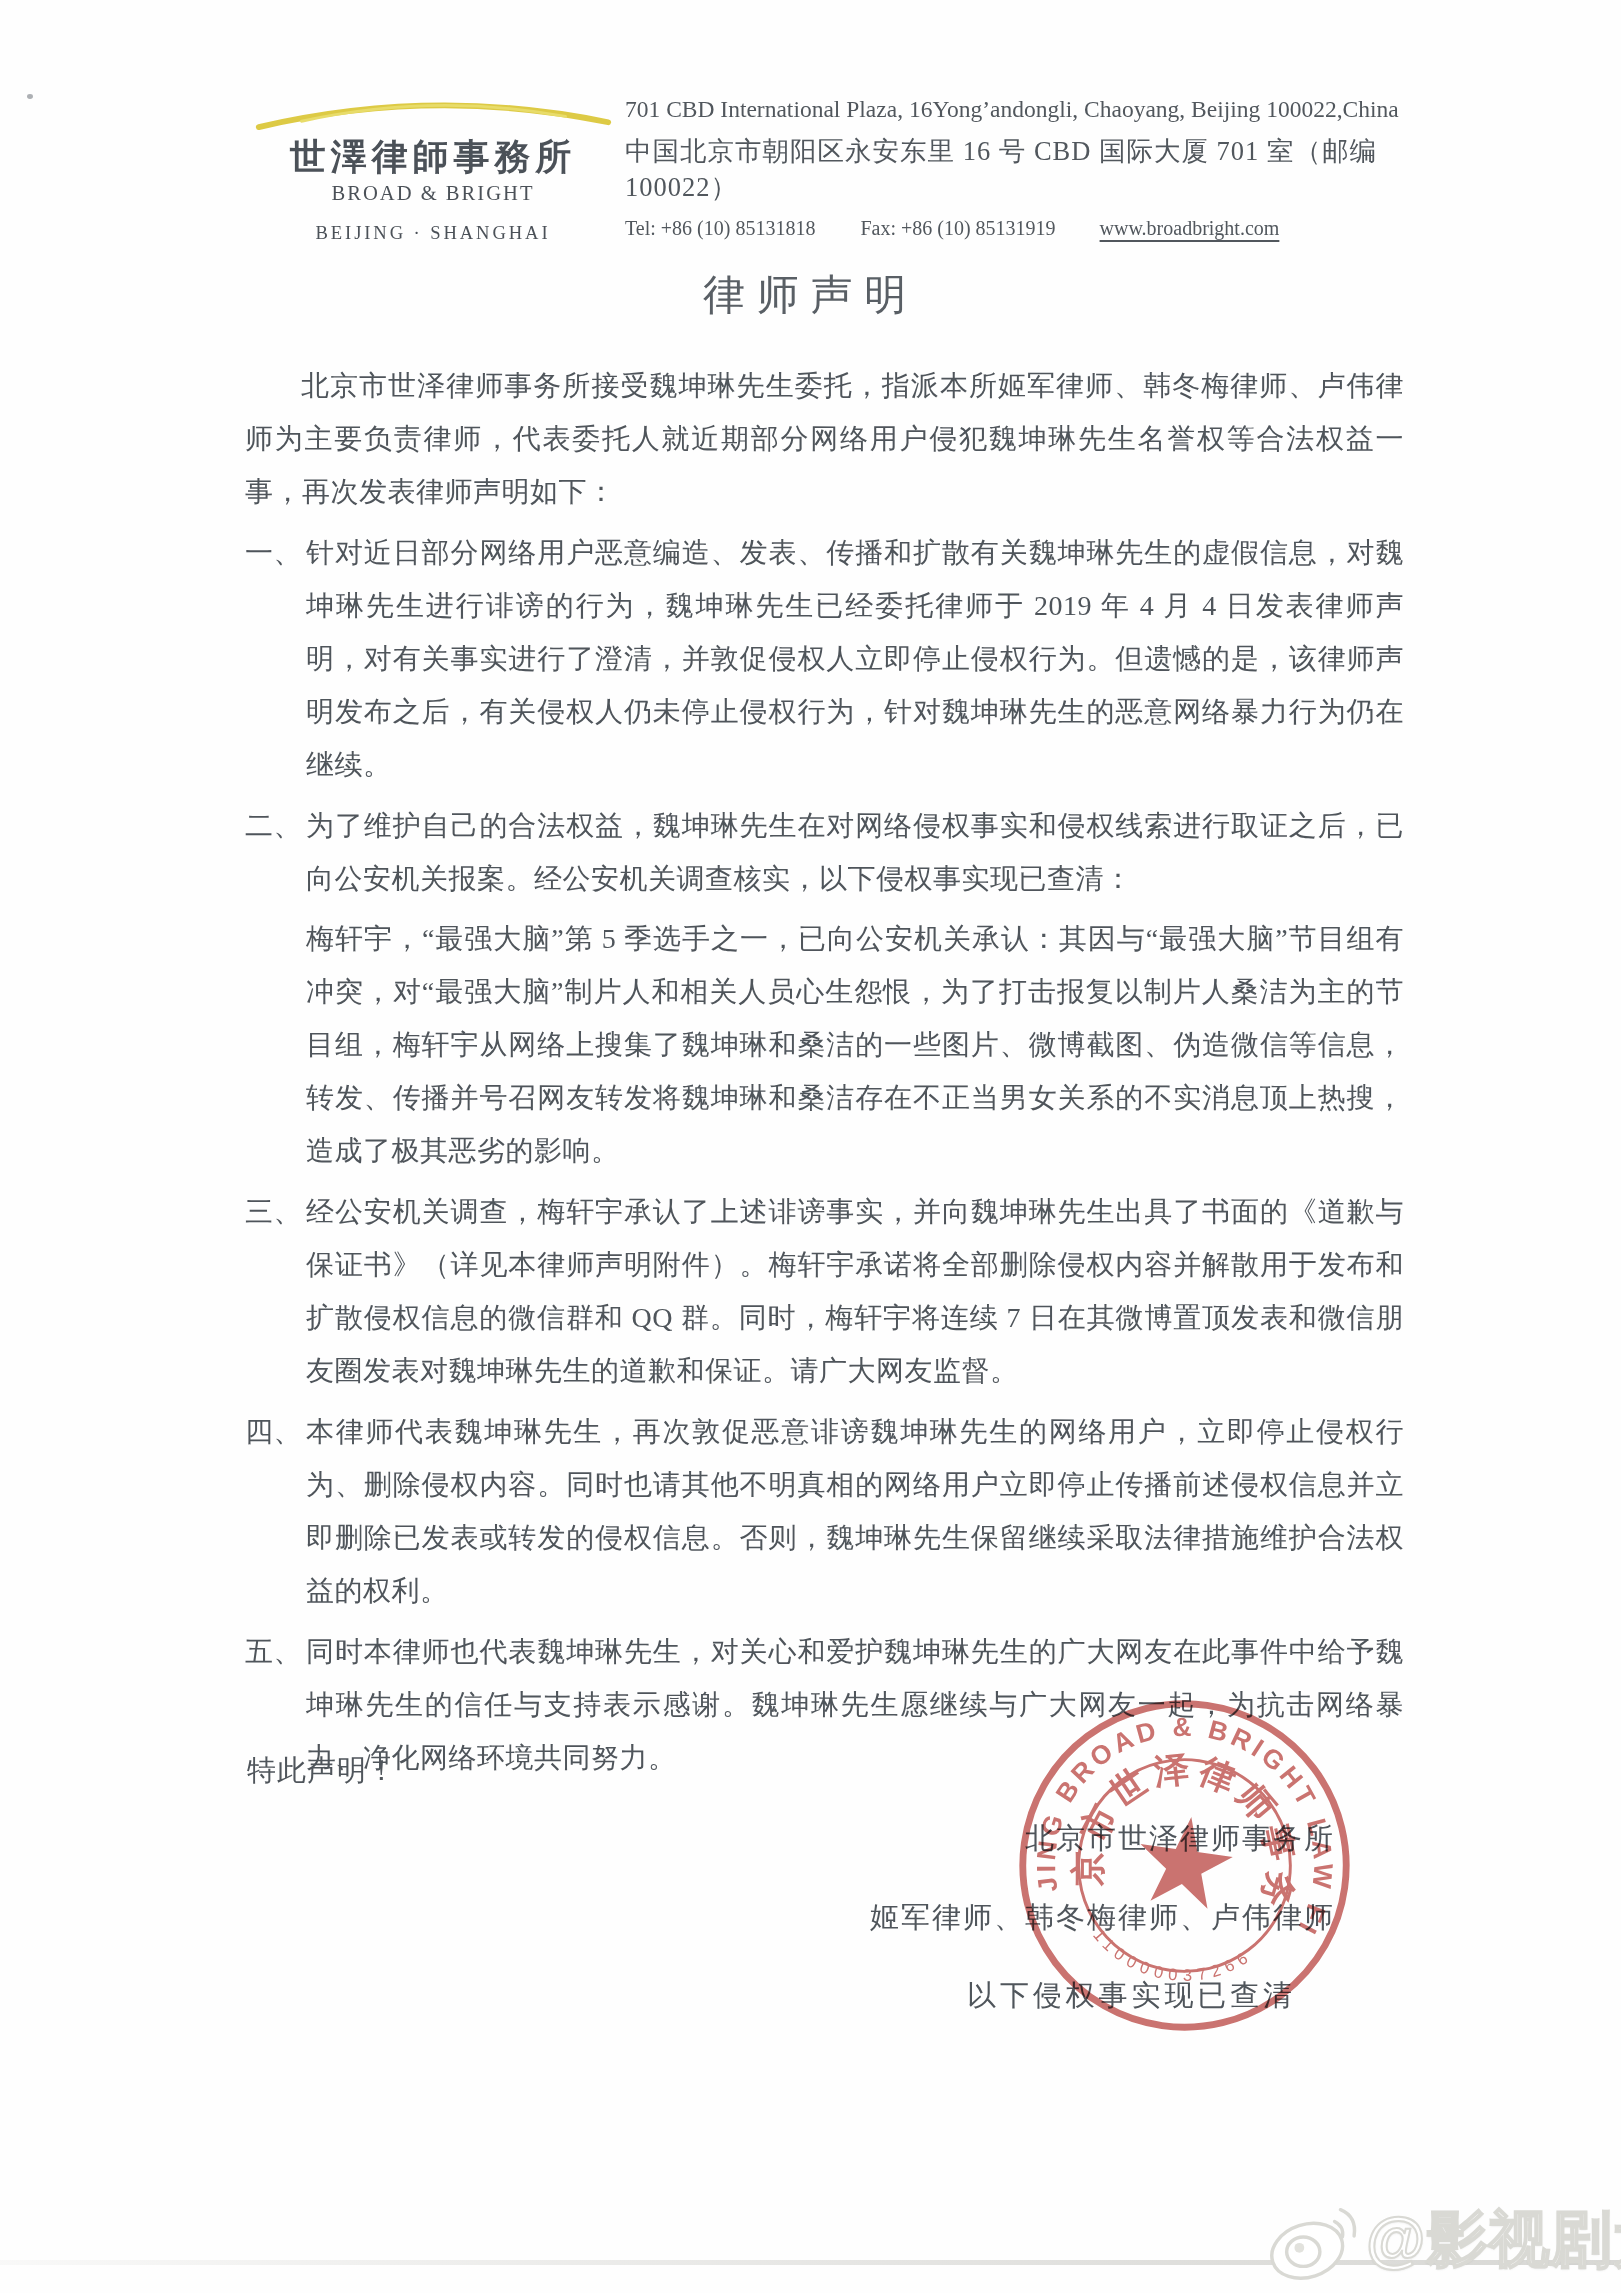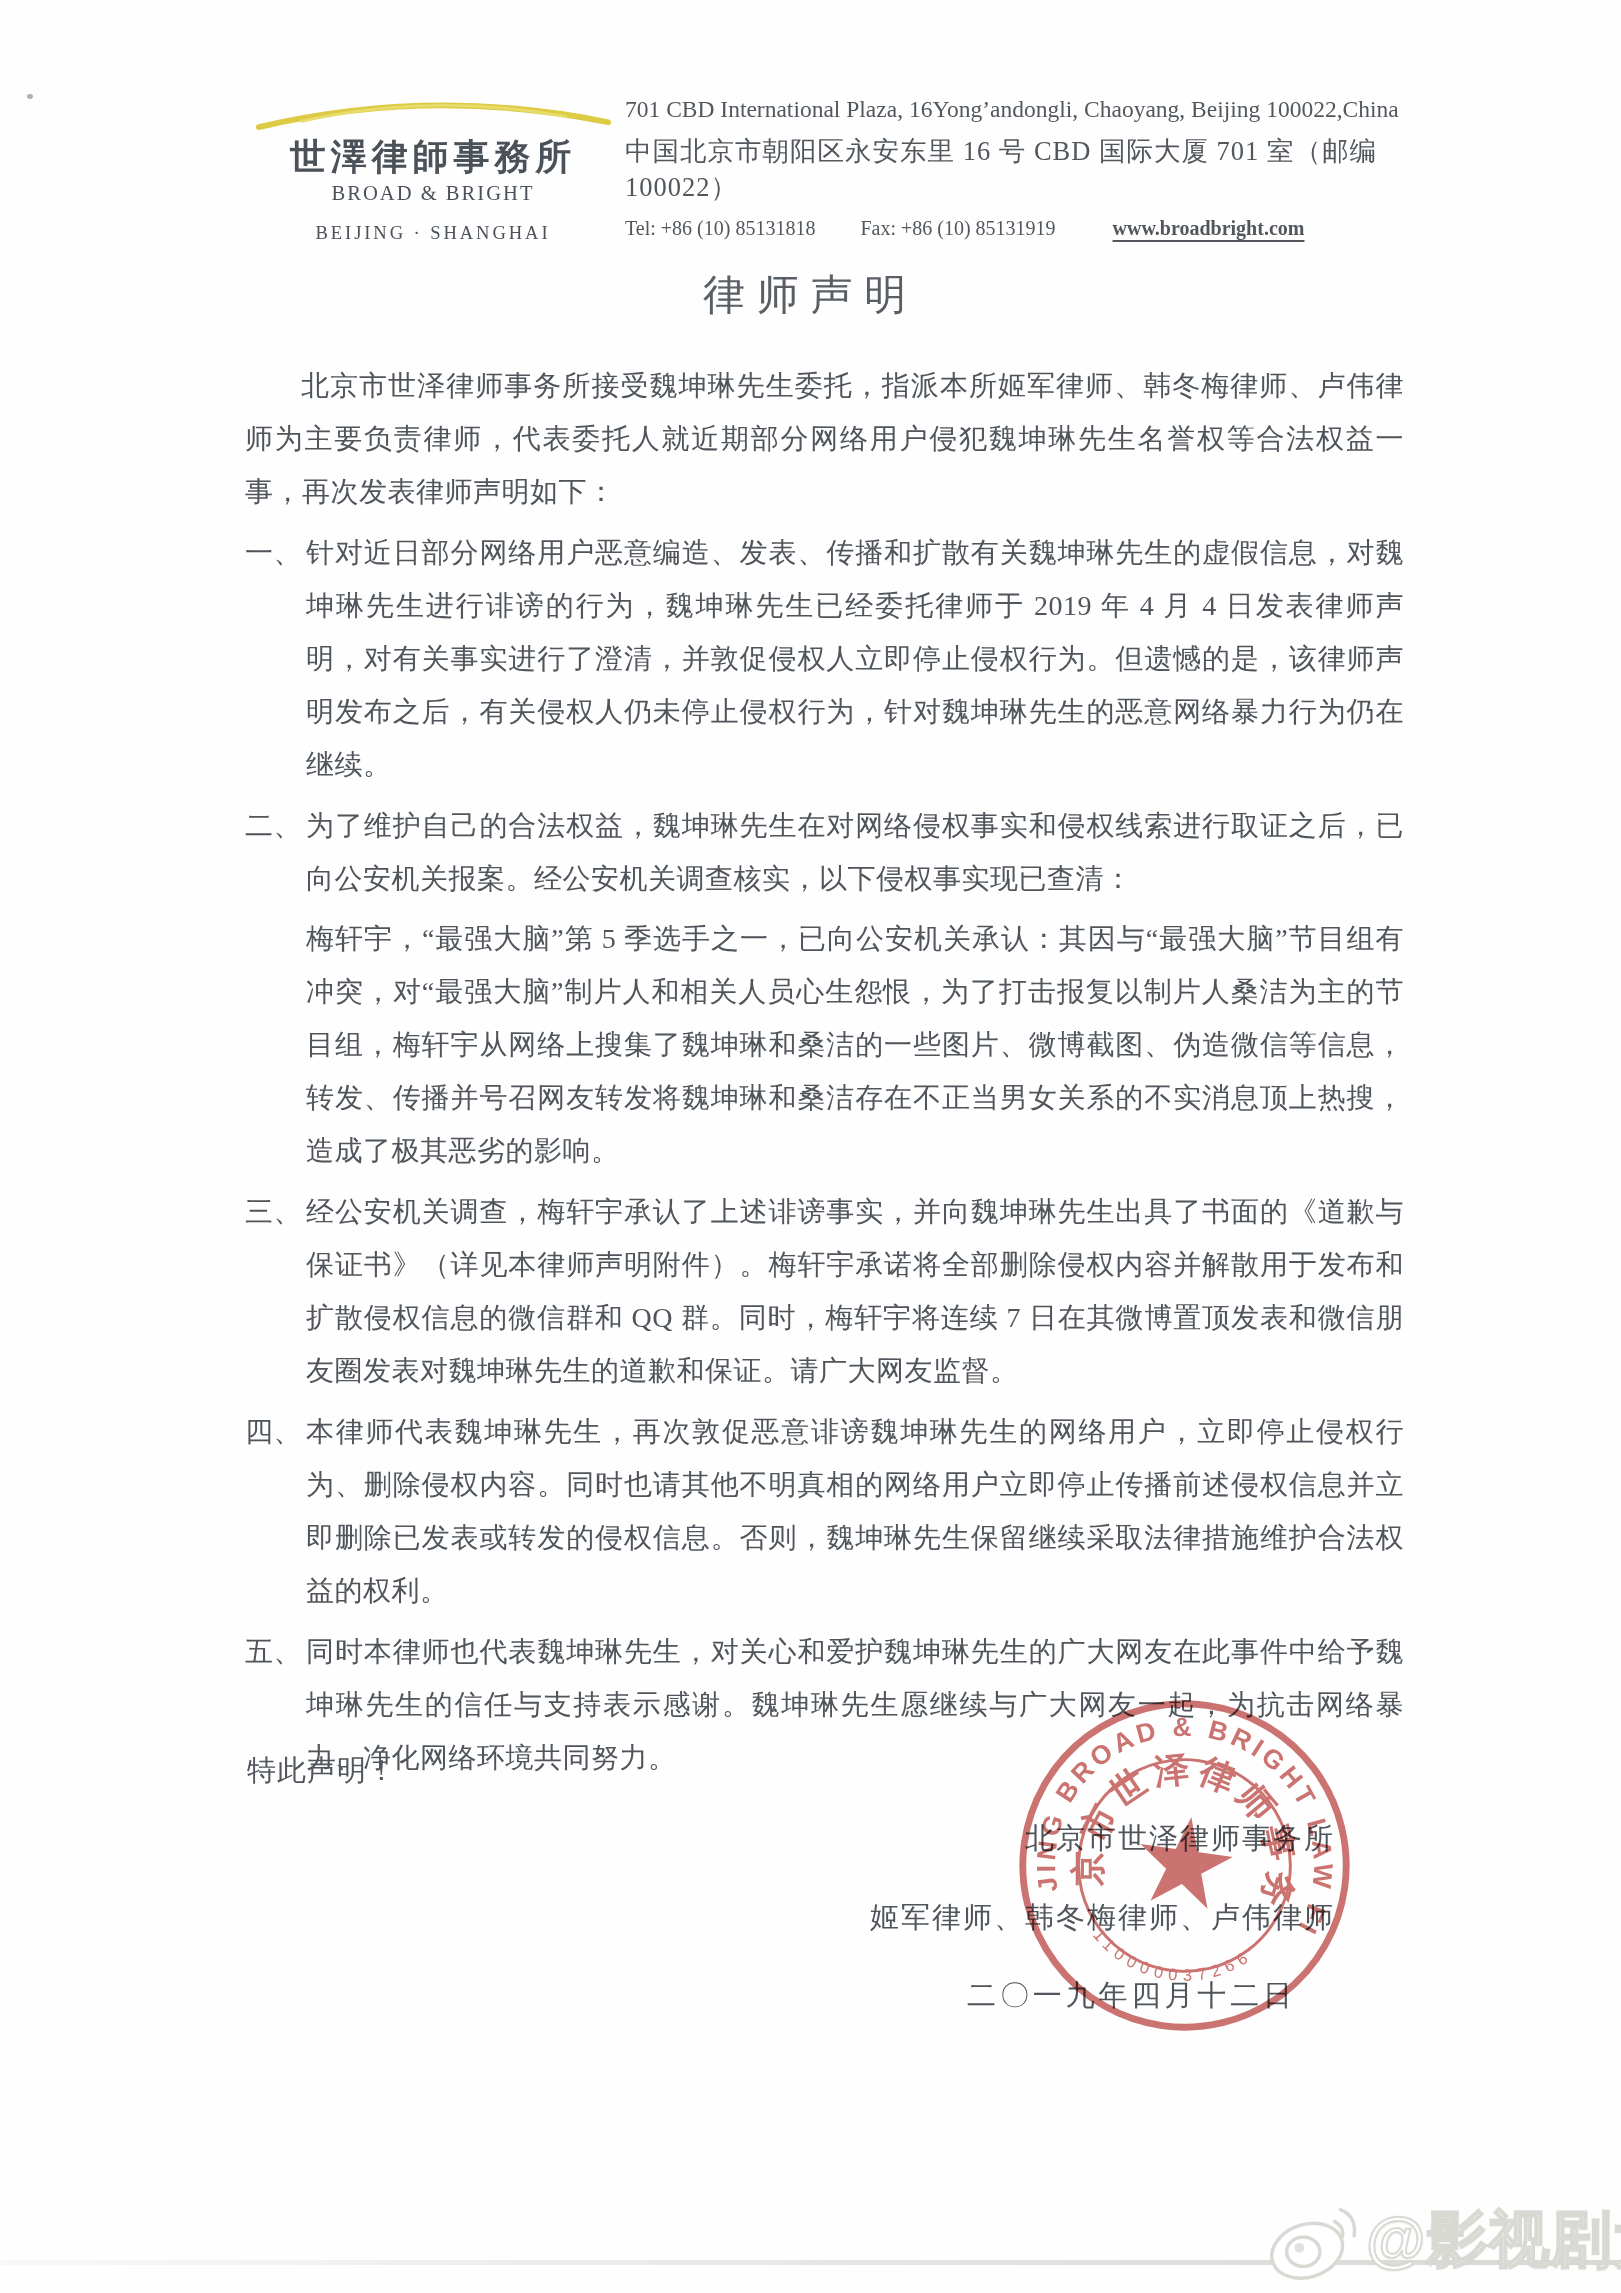--- a/index.html
+++ b/index.html
@@ -45,7 +45,7 @@
   .hq-cn { font-size: 26.5px; margin-top: 9.8px; letter-spacing: 1px; }
   .hq-contact { font-size: 20px; margin-top: 12.7px; display: flex; }
   .hq-contact .gap1 { margin-left: 45px; }
-  .hq-contact .gap2 { margin-left: 57px; font-weight: bold; }
+  .hq-contact .gap2 { margin-left: 44px; }
   .website { text-decoration: underline; text-underline-offset: 4.9px; }
 
   

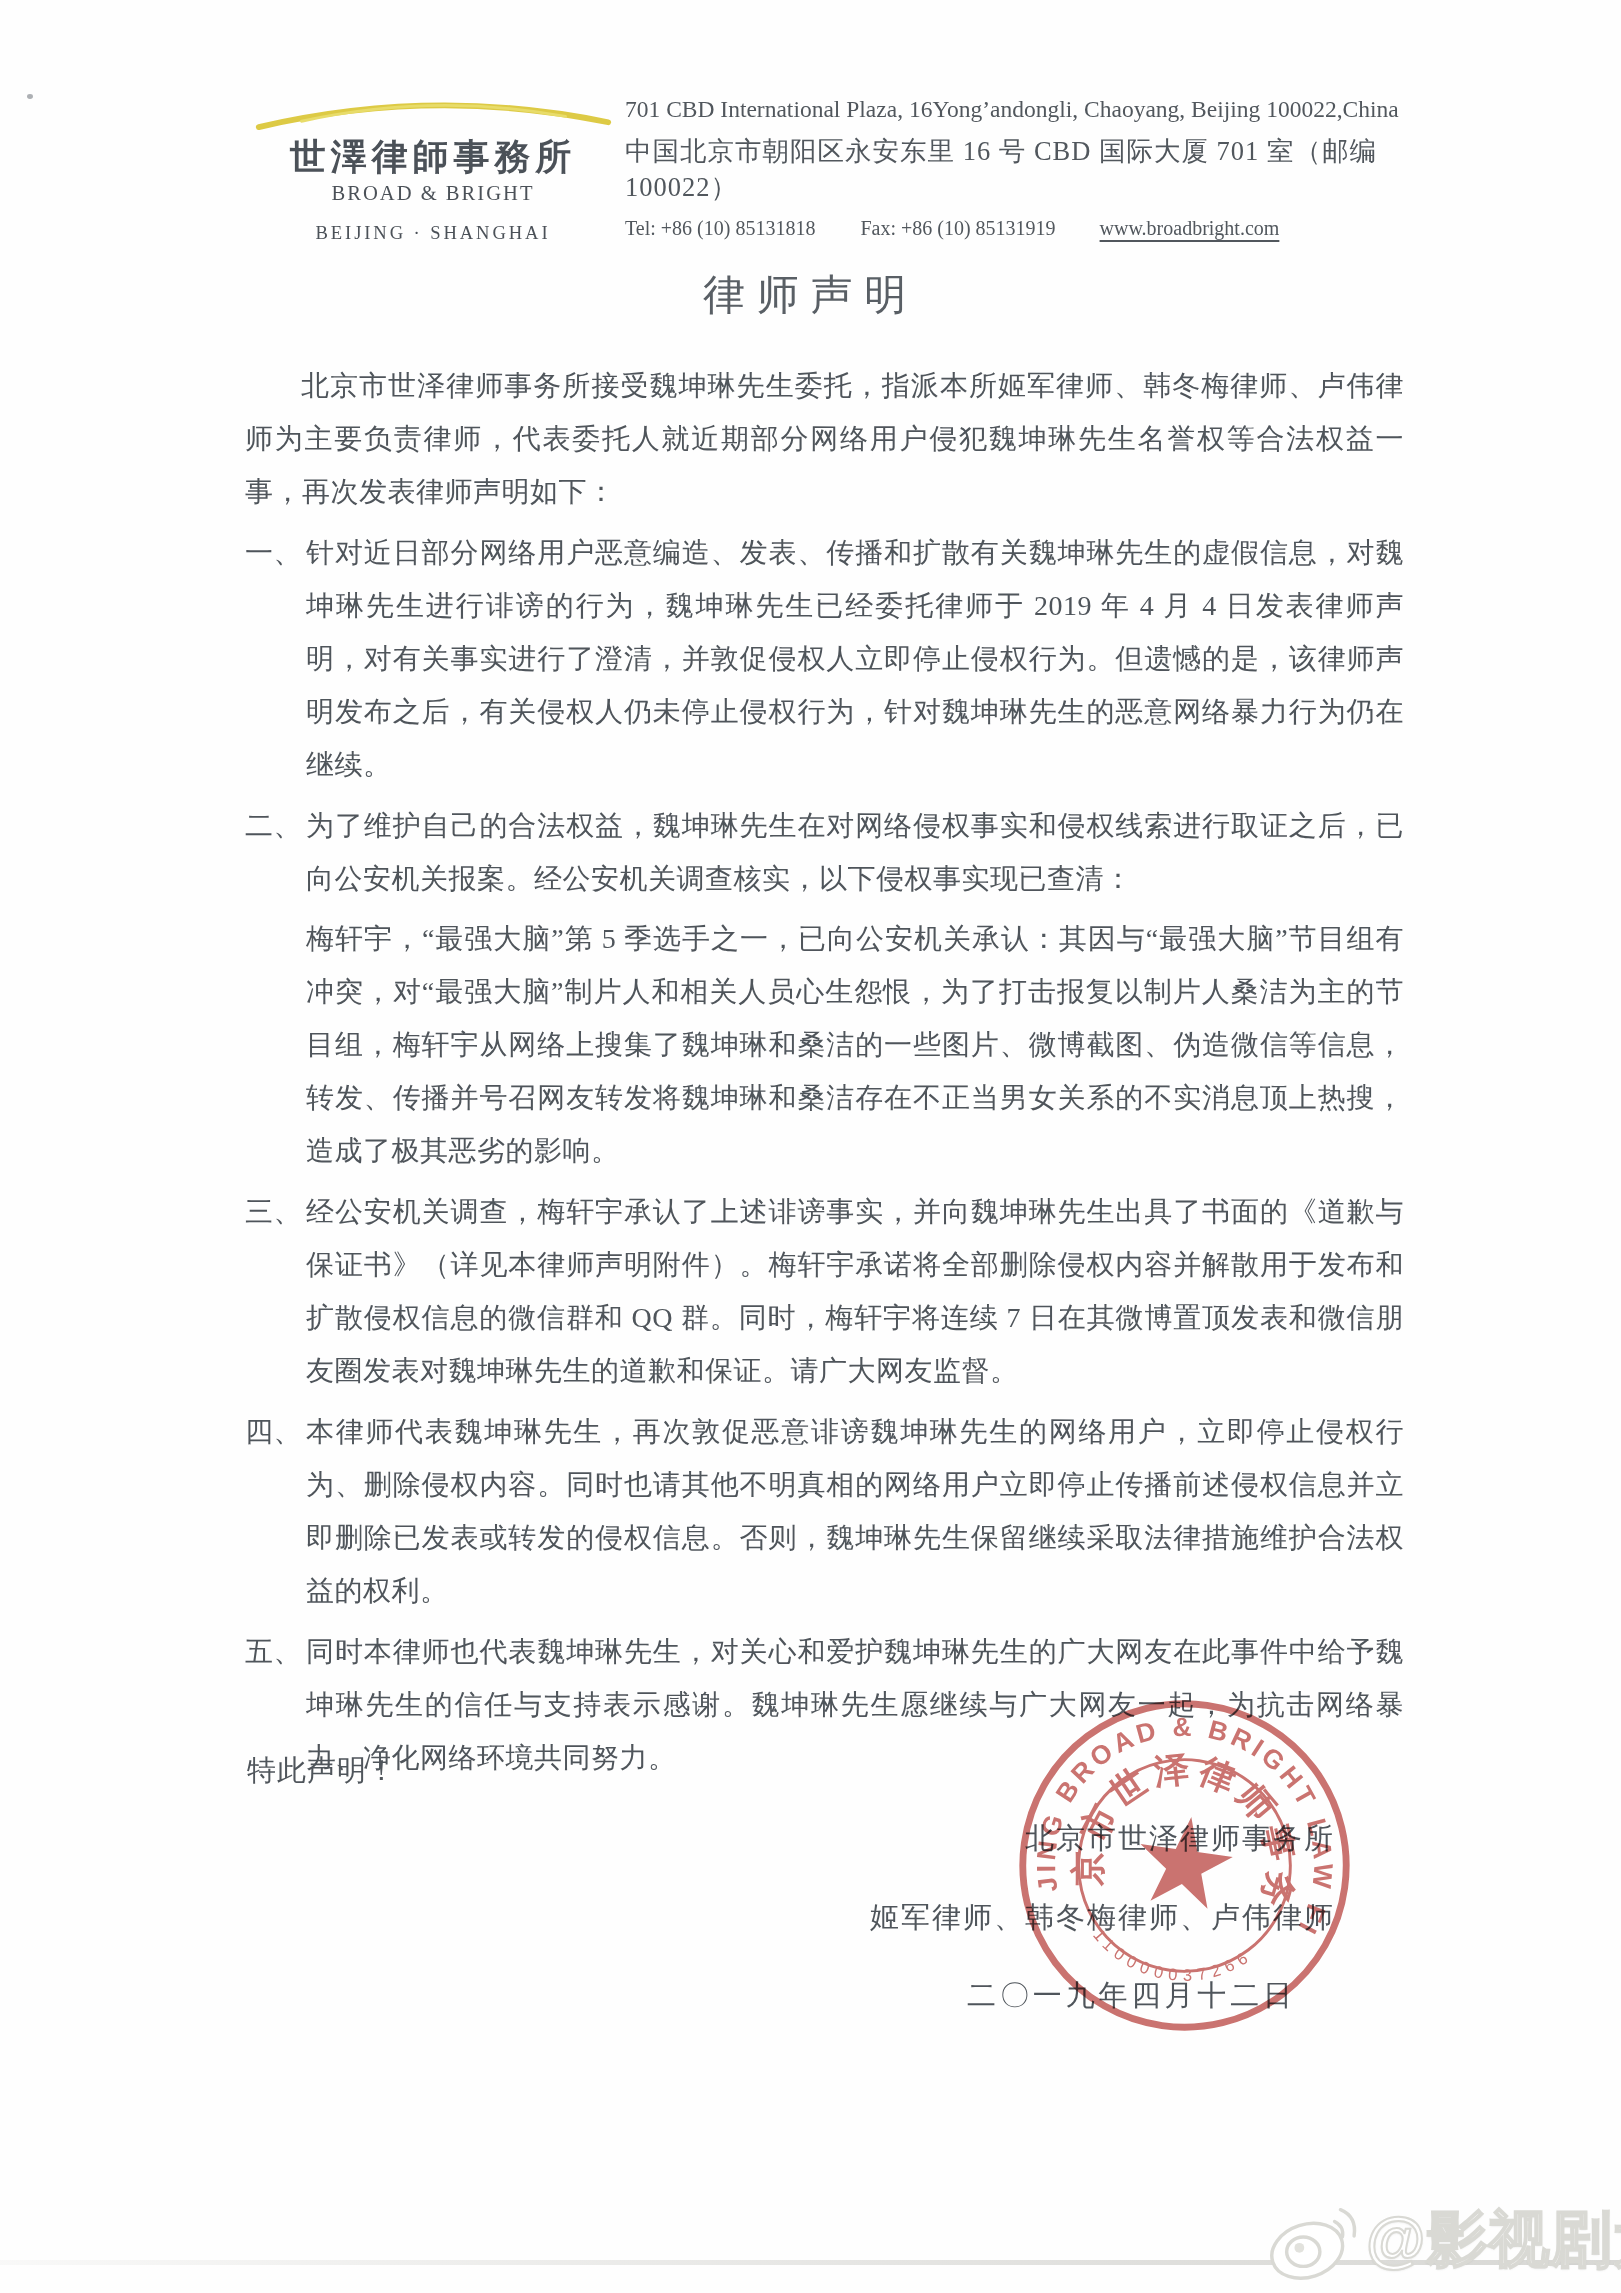--- a/index.html
+++ b/index.html
@@ -172,7 +172,7 @@
   <div class="declare">特此声明！</div>
   <div class="sign-firm">北京市世泽律师事务所</div>
   <div class="sign-lawyers">姬军律师、韩冬梅律师、卢伟律师</div>
-  <div class="sign-date">二〇一九年四月十二日</div>
+  <div class="sign-date">以下侵权事实现已查清</div>
 
   <svg class="seal" viewBox="0 0 350 350">
     <defs>

